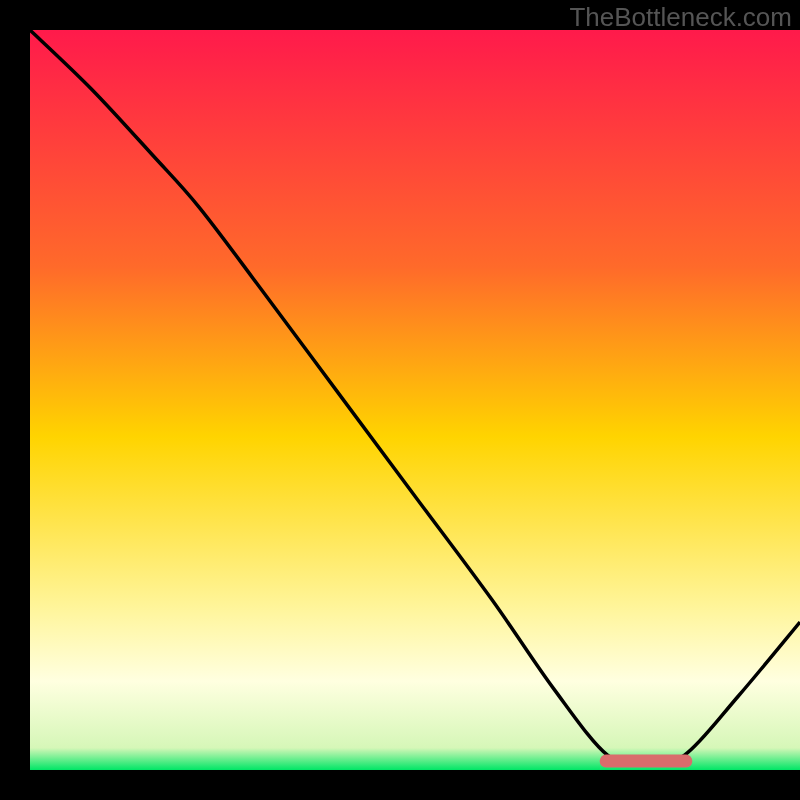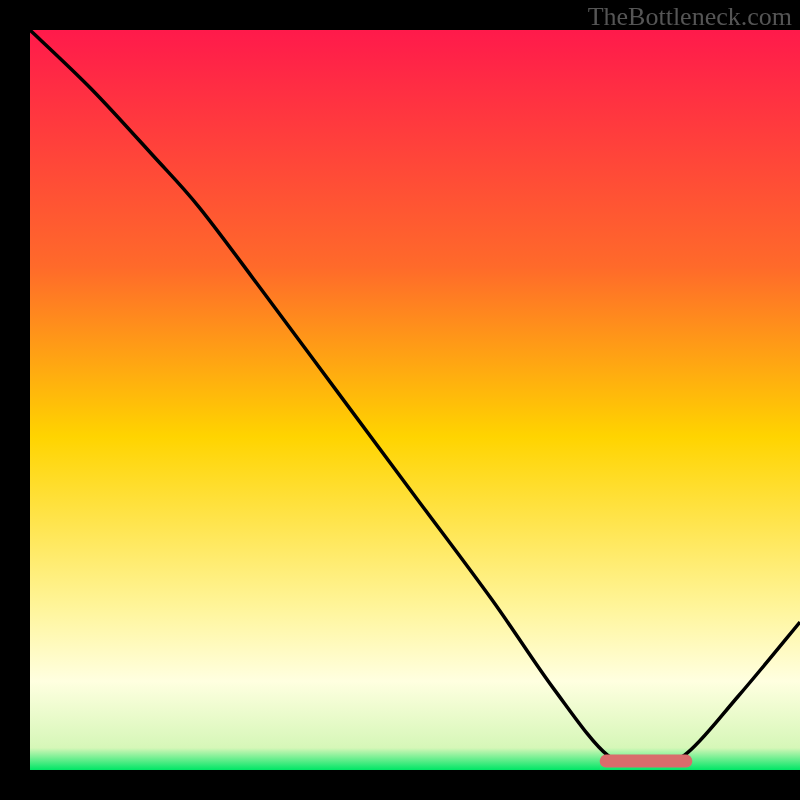--- a/index.html
+++ b/index.html
@@ -25,7 +25,7 @@
     color: #555;
     font-size: 26px;
     font-weight: 400;
-    font-family: Liberation Serif, serif;
+    font-family: Liberation Sans, sans-serif;
     z-index: 10;
   }
   svg { display: block; }

